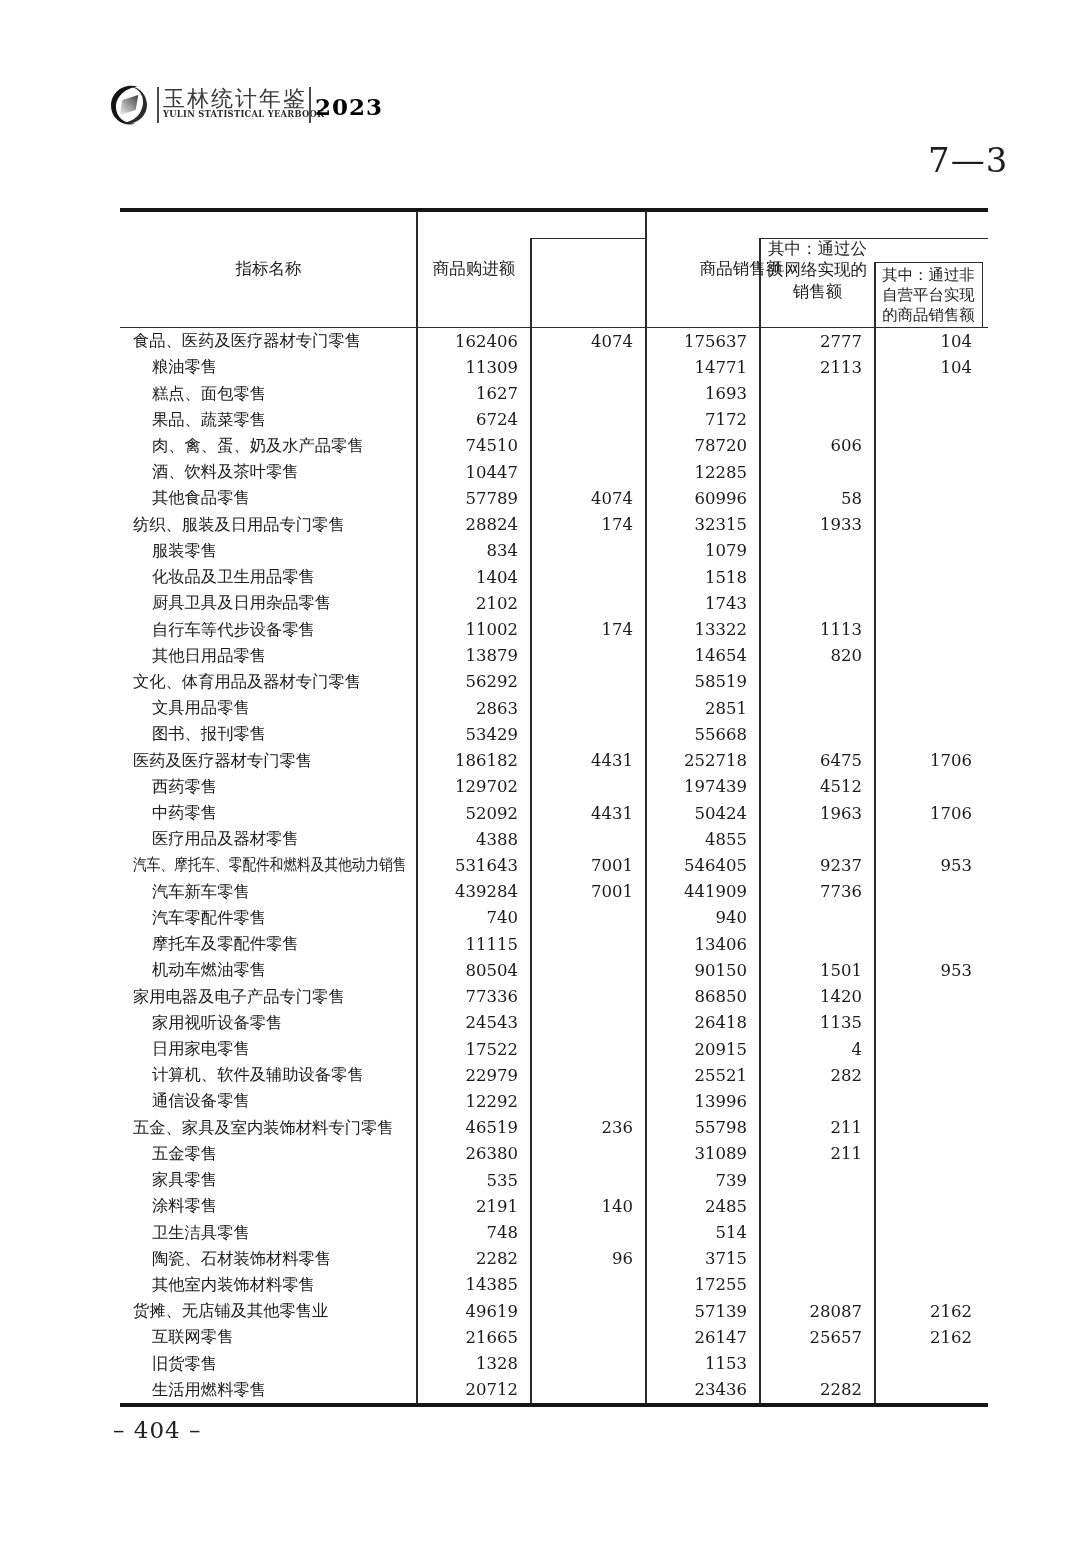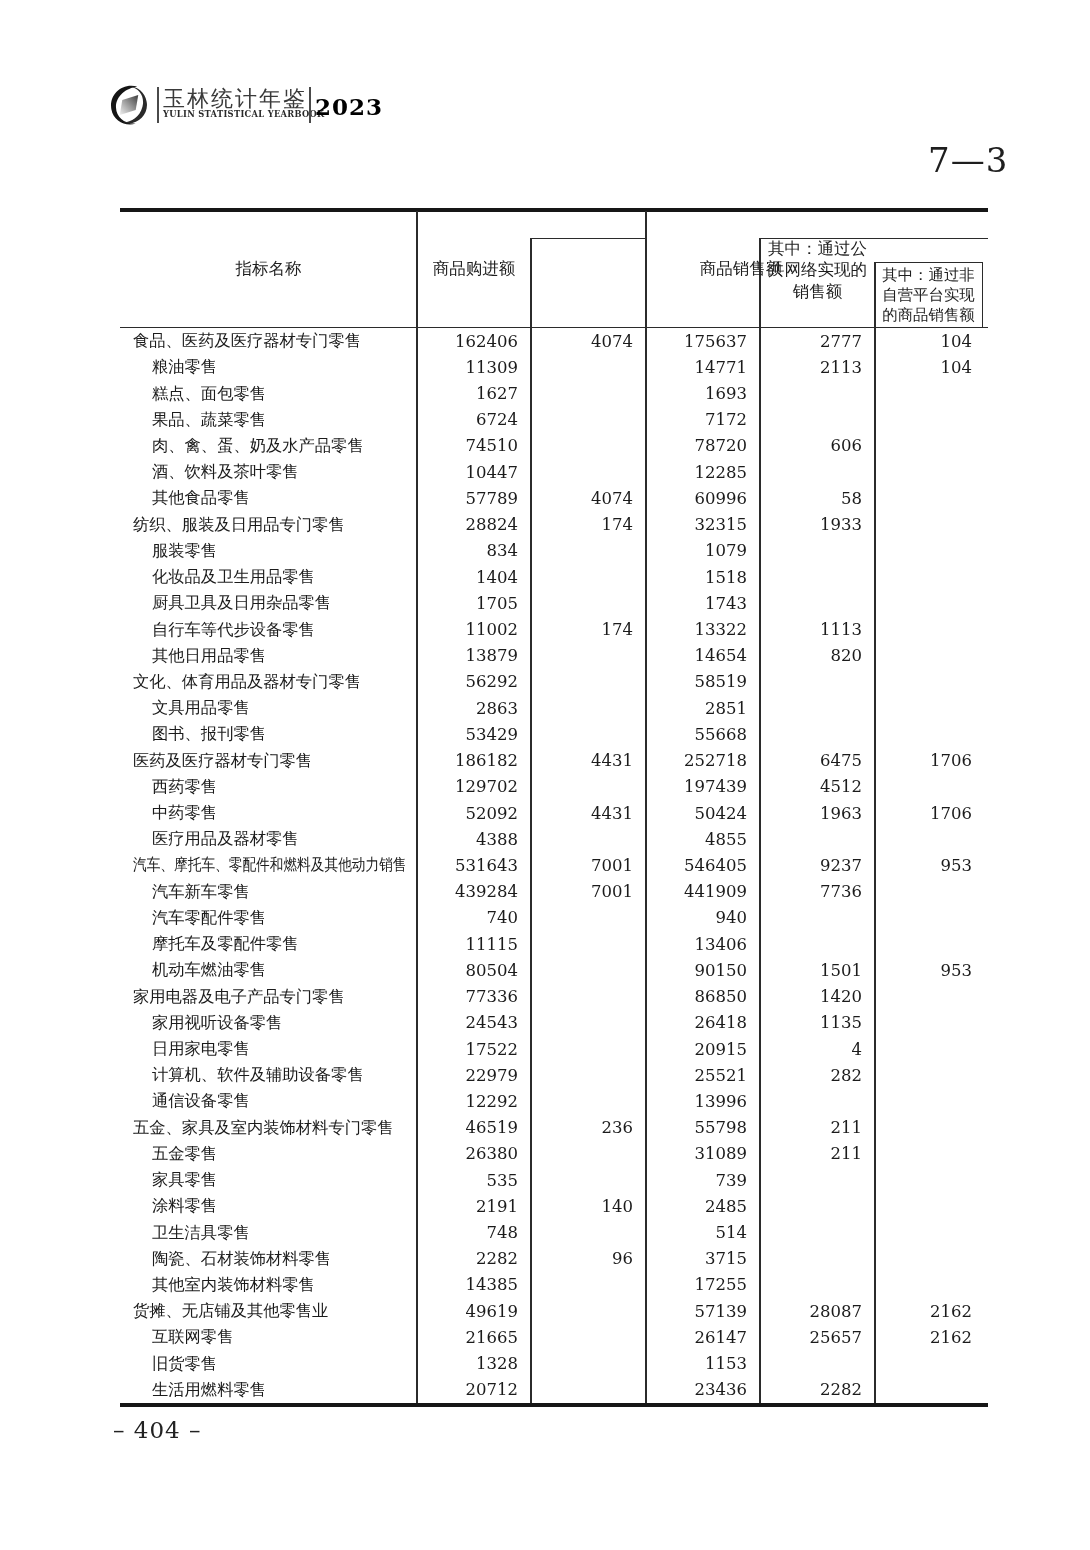--- a/index.html
+++ b/index.html
@@ -228,7 +228,7 @@
     <div class="c c-label ind">
           <span class="lbl">厨具卫具及日用杂品零售</span>
         </div>
-    <div class="c num c1">1705</div>
+    <div class="c num c1">2102</div>
     <div class="c num c2"></div>
     <div class="c num c3">1743</div>
     <div class="c num c4"></div>

